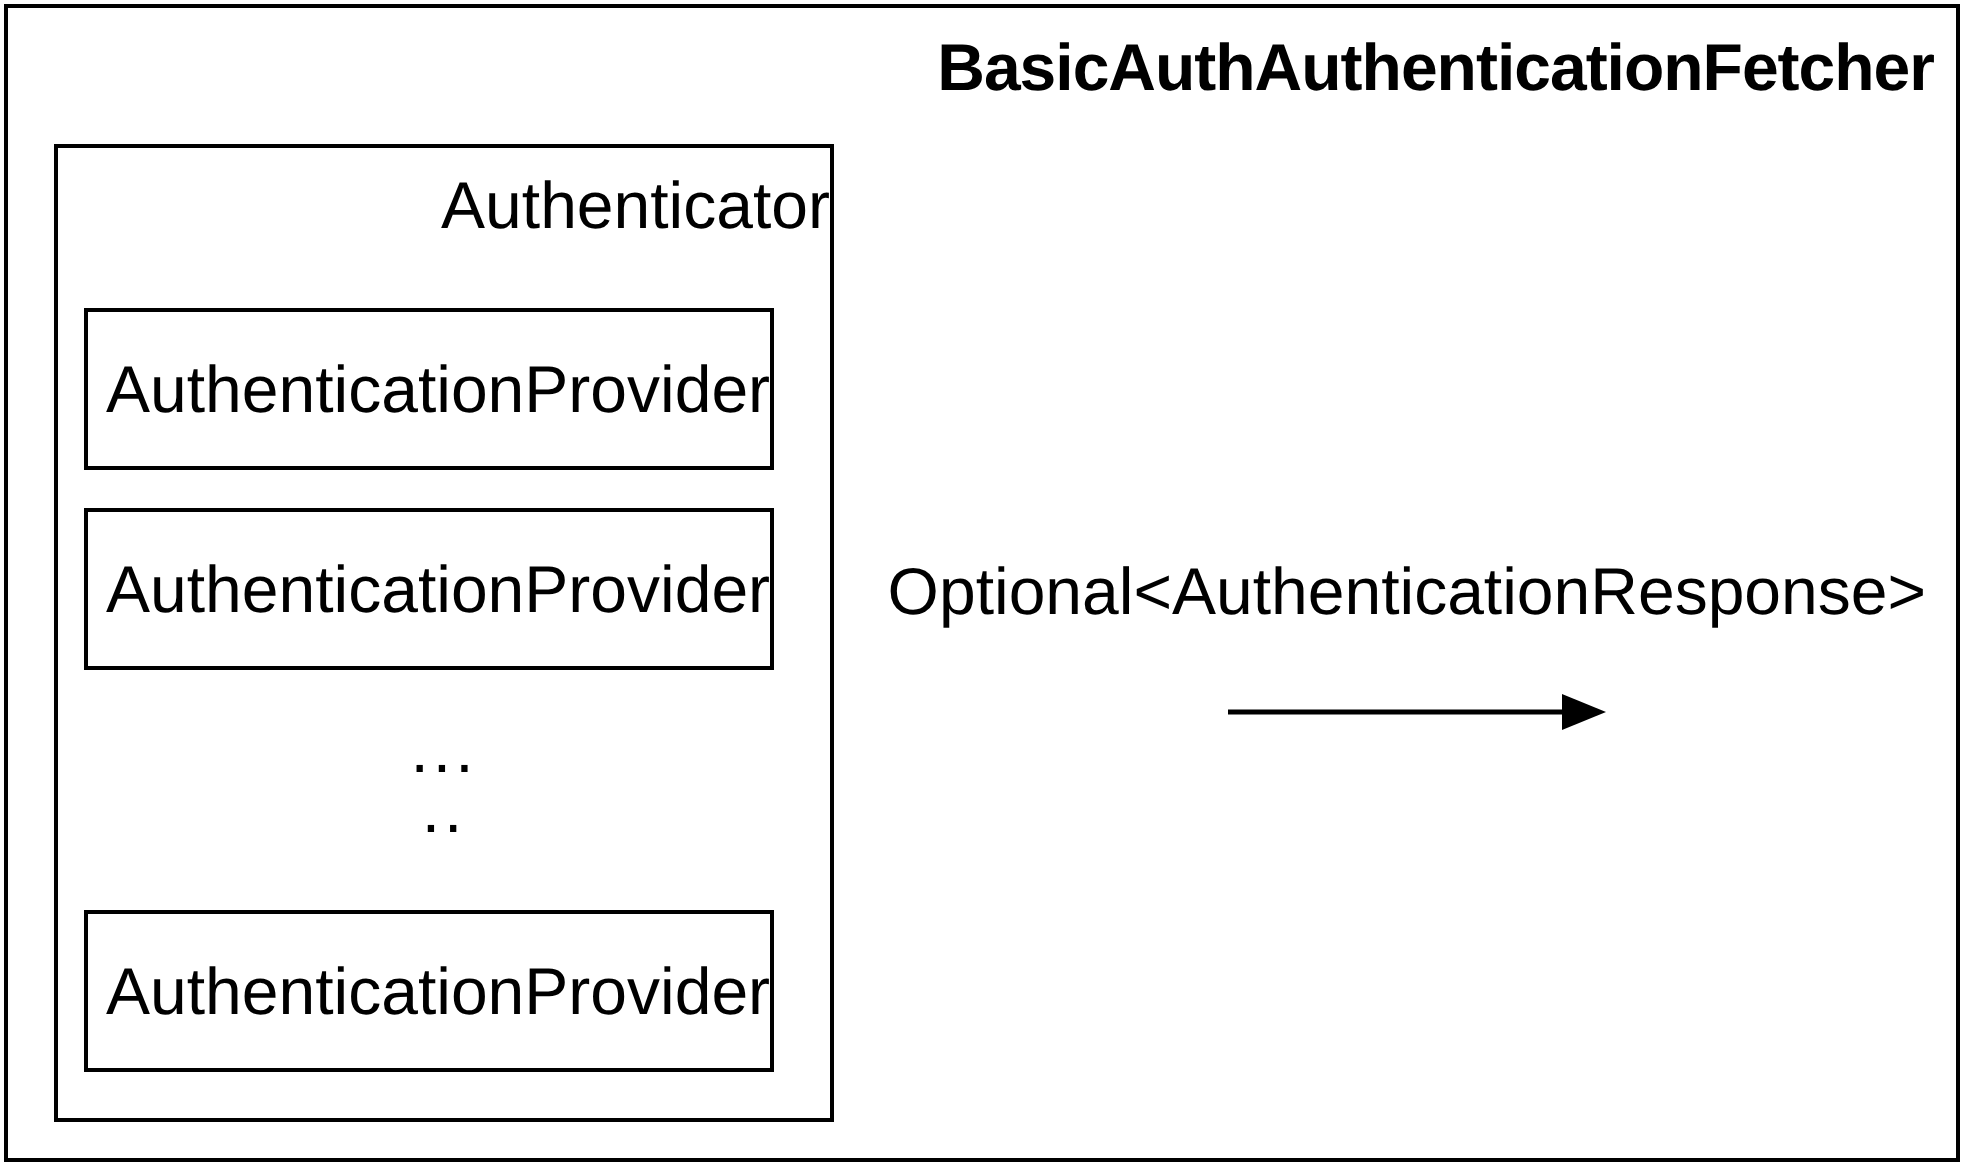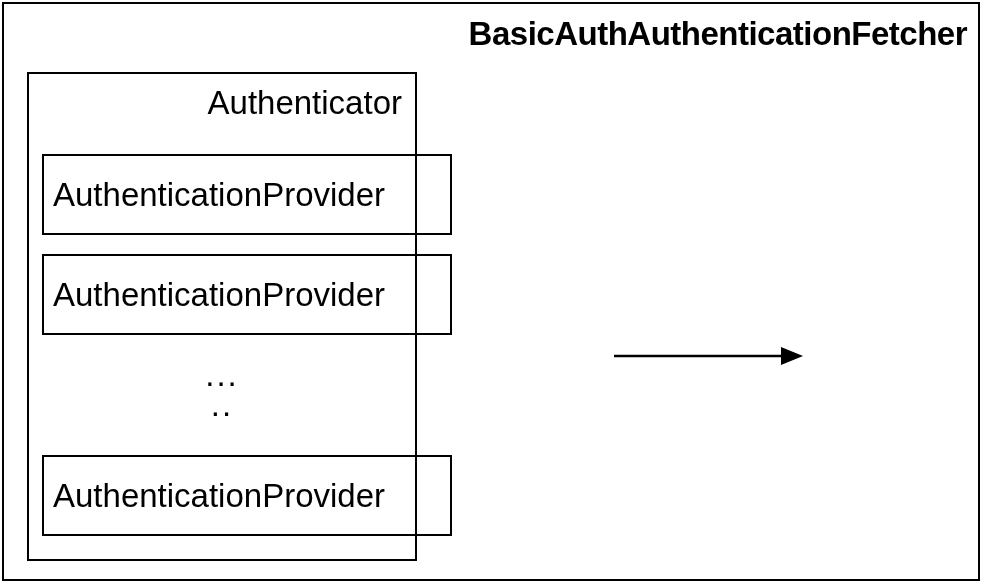--- a/index.html
+++ b/index.html
@@ -48,7 +48,7 @@
   .auth-label {
     position: absolute;
     top: 10px;
-    right: 13px;
+    right: 0;
     font-size: 33px;
     white-space: nowrap;
     margin-left: 40px;

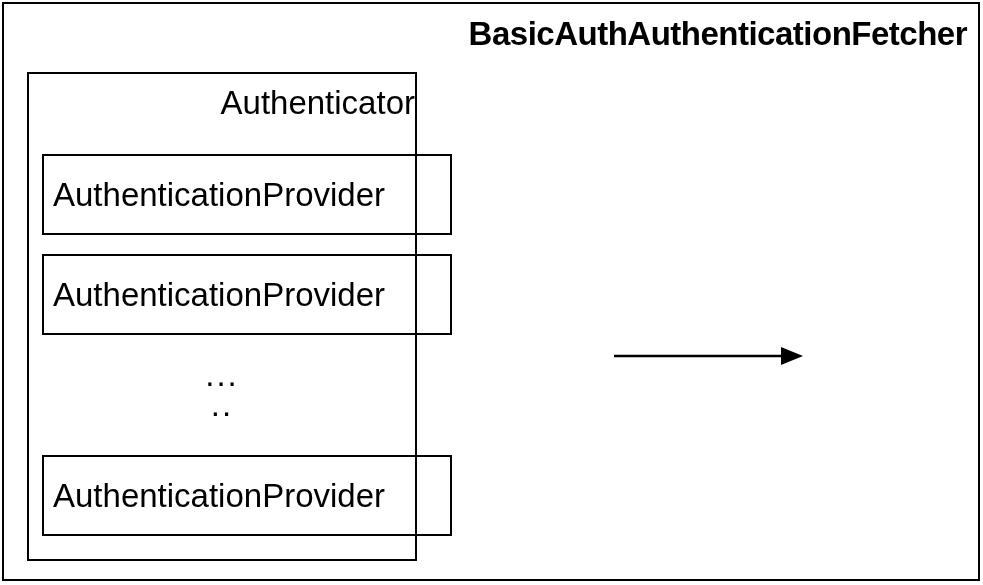--- a/index.html
+++ b/index.html
@@ -56,7 +56,7 @@
   .provider-box {
     position: absolute;
     left: 13px;
-    width: 410px;
+    width: 345px;
     height: 81px;
     border: 2px solid var(--border-color, #000000);
     box-sizing: border-box;

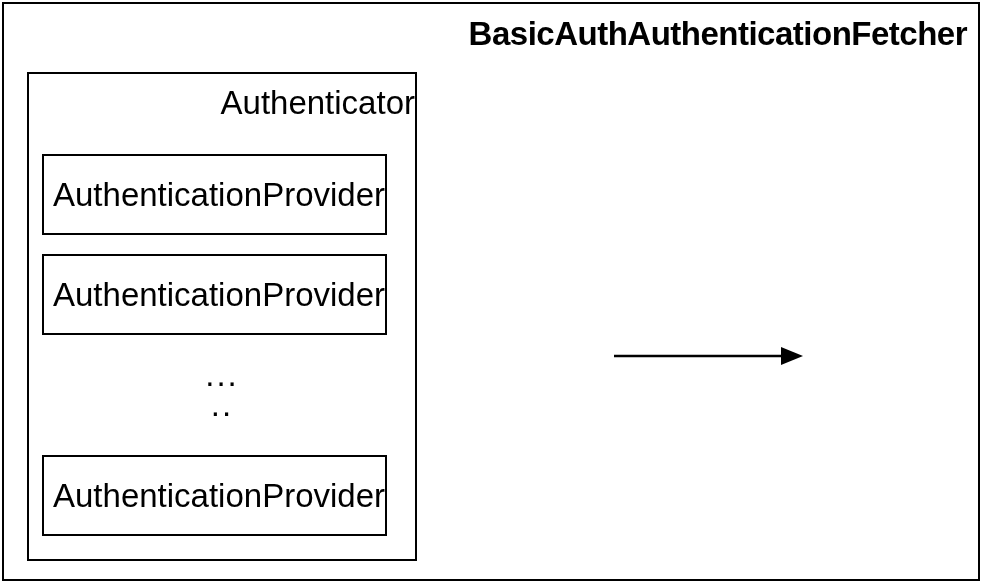--- a/index.html
+++ b/index.html
@@ -125,6 +125,7 @@
       </div>
     </div>
 
+    <div class="response-label">Optional&lt;AuthenticationResponse&gt;</div>
 
     <svg class="response-arrow" viewBox="0 0 200 28" xmlns="http://www.w3.org/2000/svg">
       <line x1="5" y1="14" x2="173" y2="14" stroke="#000000" stroke-width="2.5"></line>

